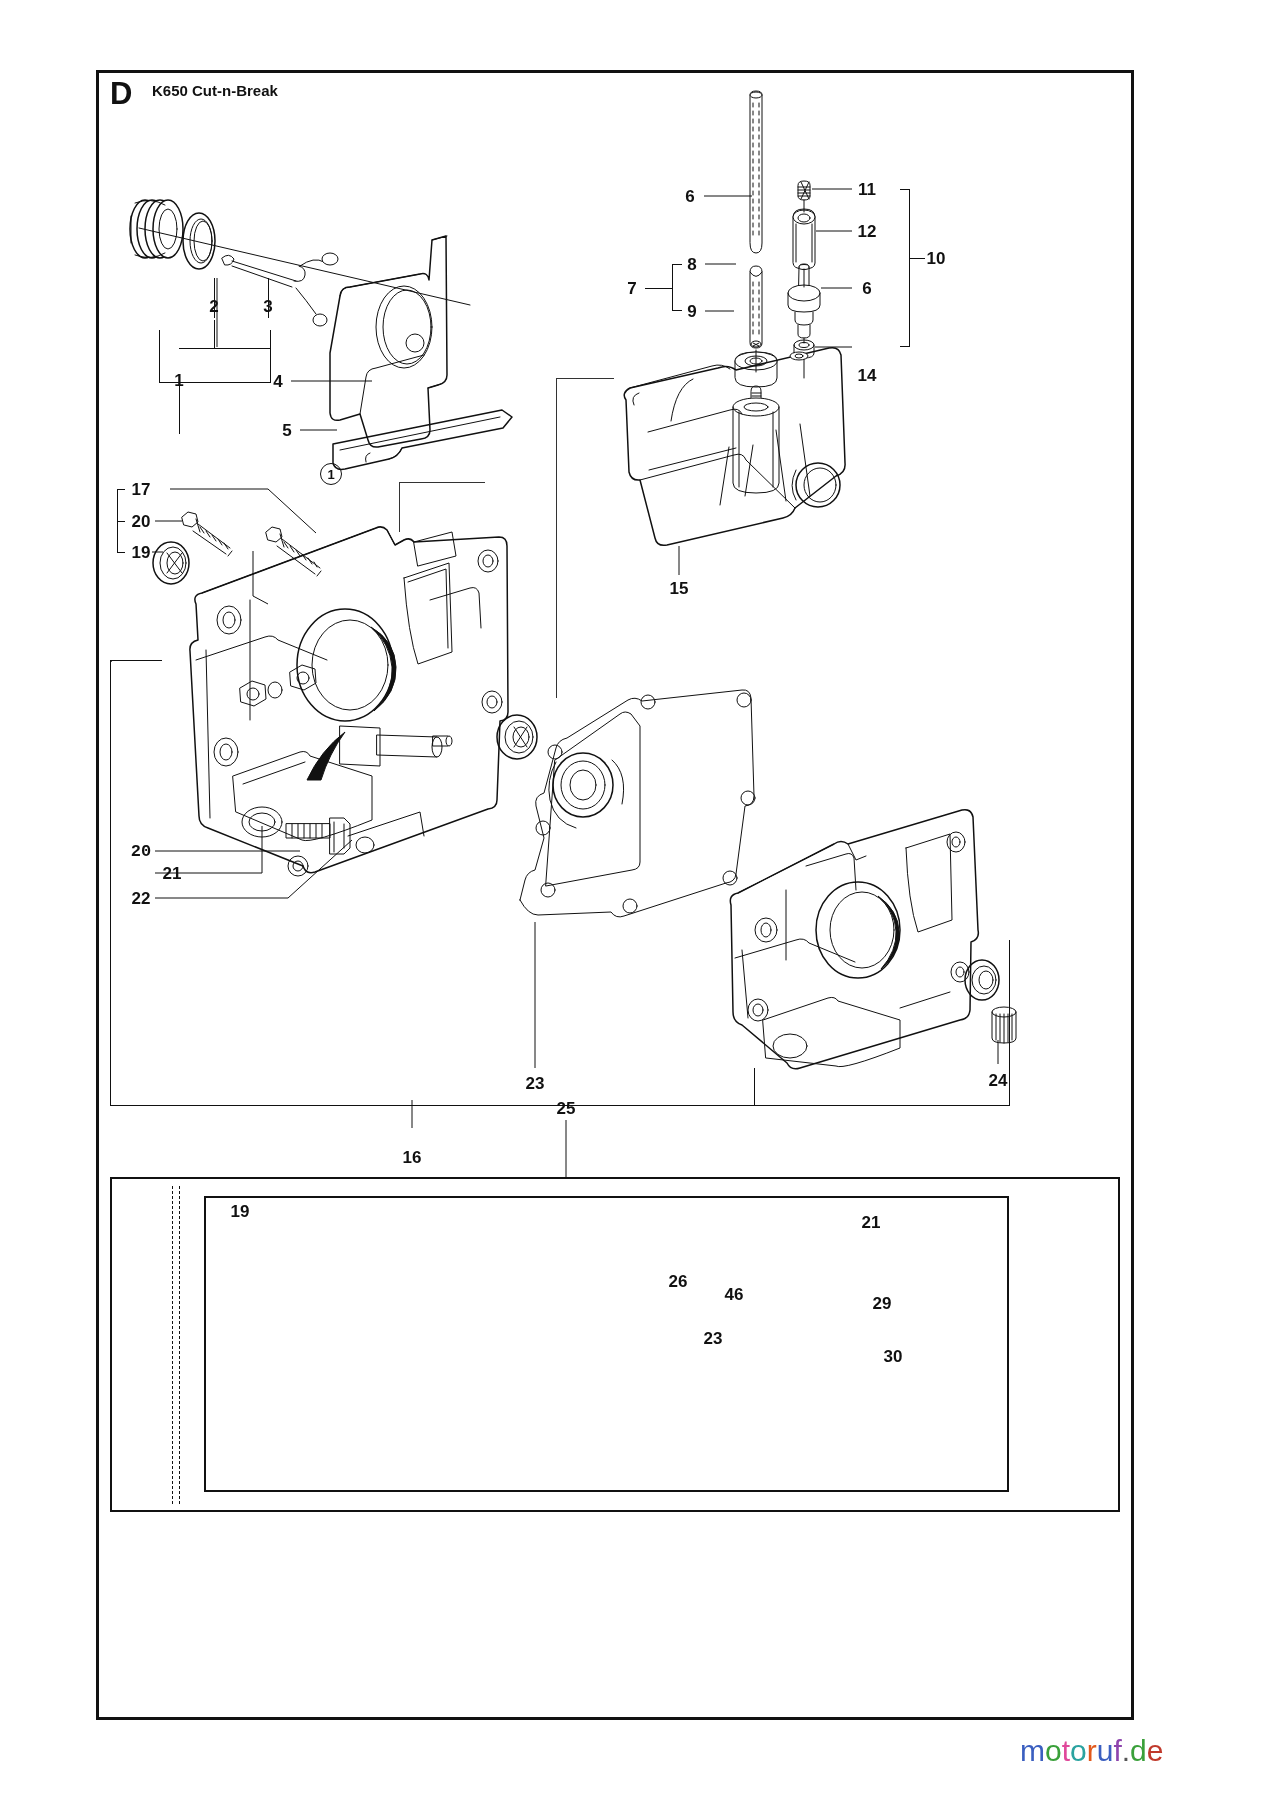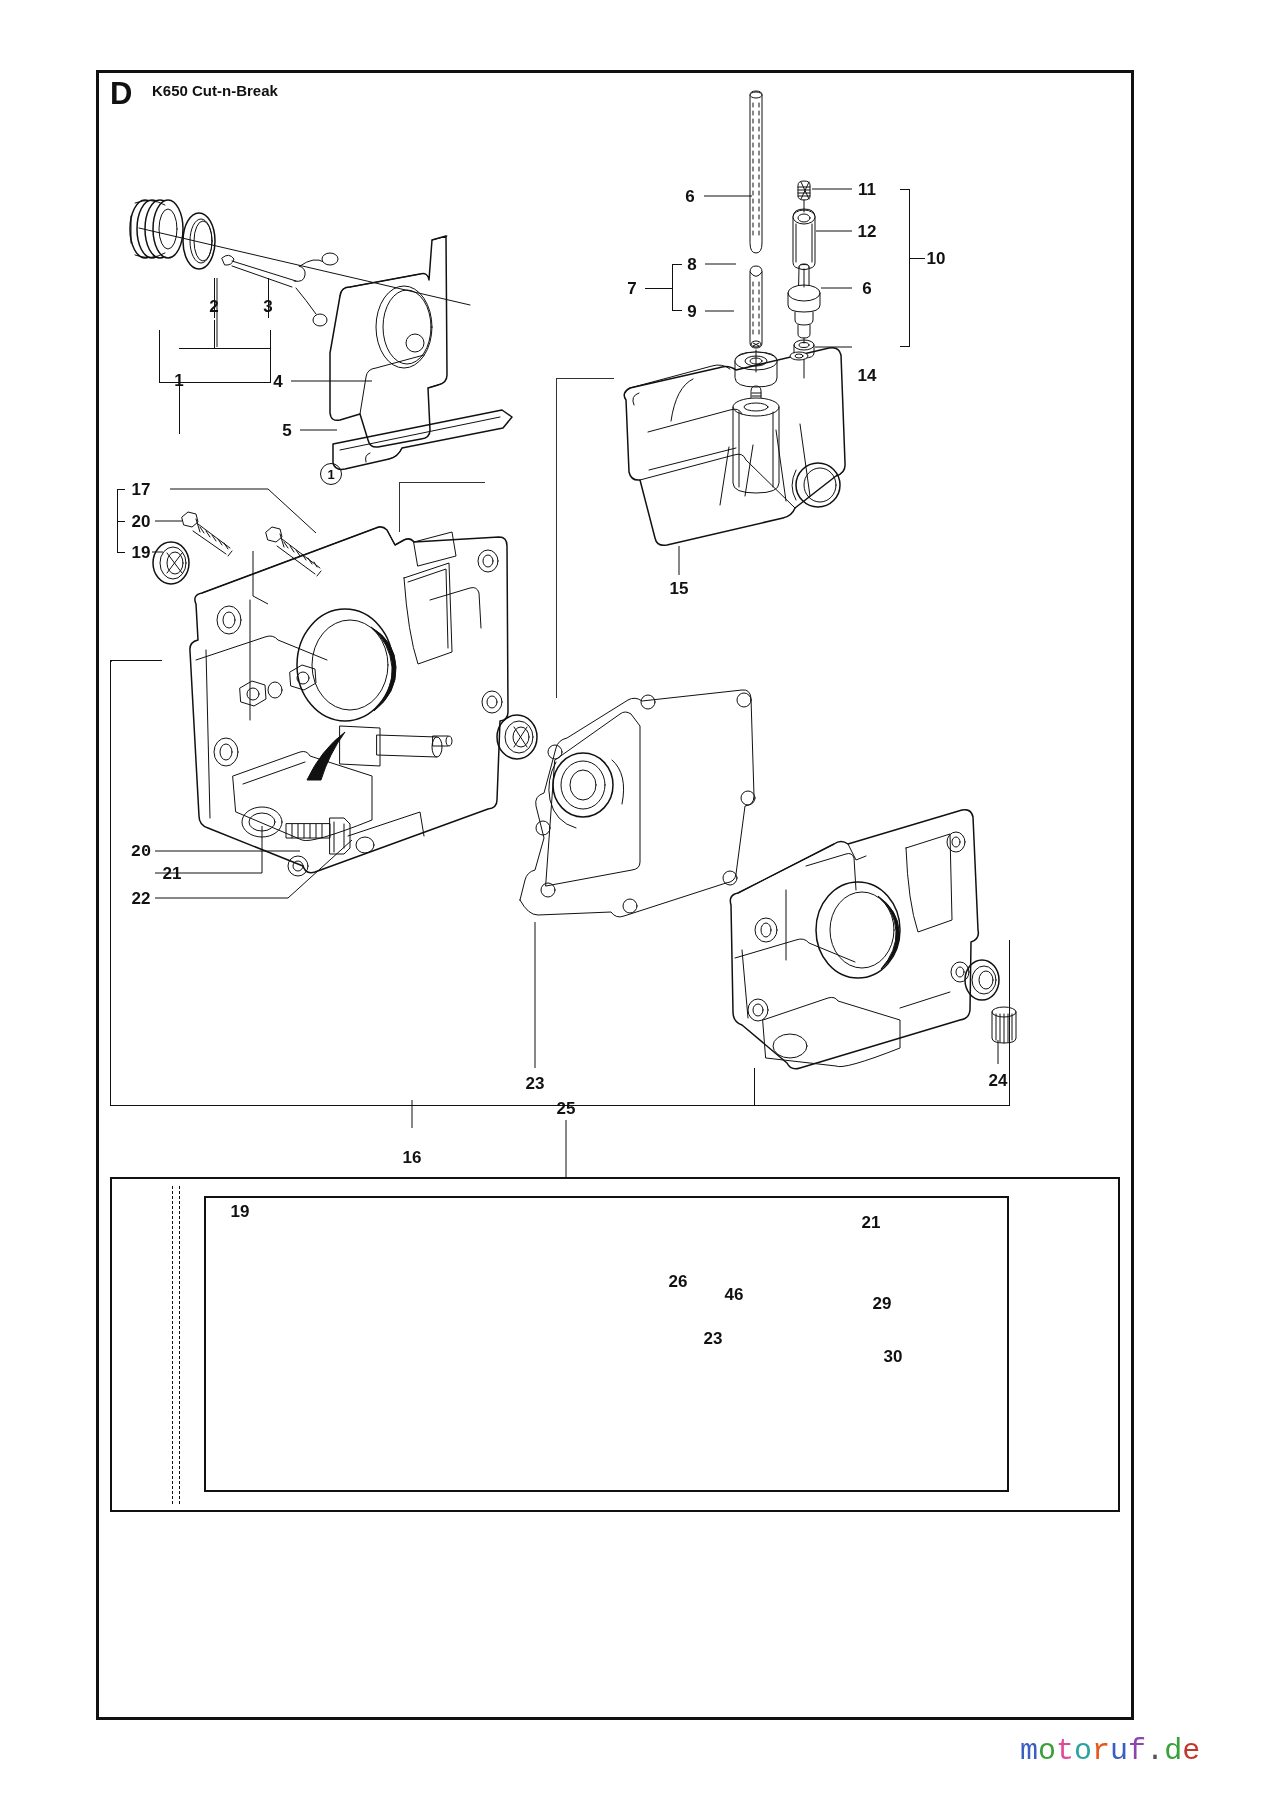--- a/index.html
+++ b/index.html
@@ -60,7 +60,7 @@
   .gskt{fill:none;stroke:#111;stroke-width:2.2;stroke-linejoin:round;}
 
   
-  .wm{position:absolute;left:1020px;top:1734px;font-family:Liberation Mono, monospace;
+  .wm{position:absolute;left:1020px;top:1734px;font-family:Liberation Sans, sans-serif;
       font-size:30px;letter-spacing:0px;white-space:nowrap;}
   .wm span{display:inline-block;}
 </style>

